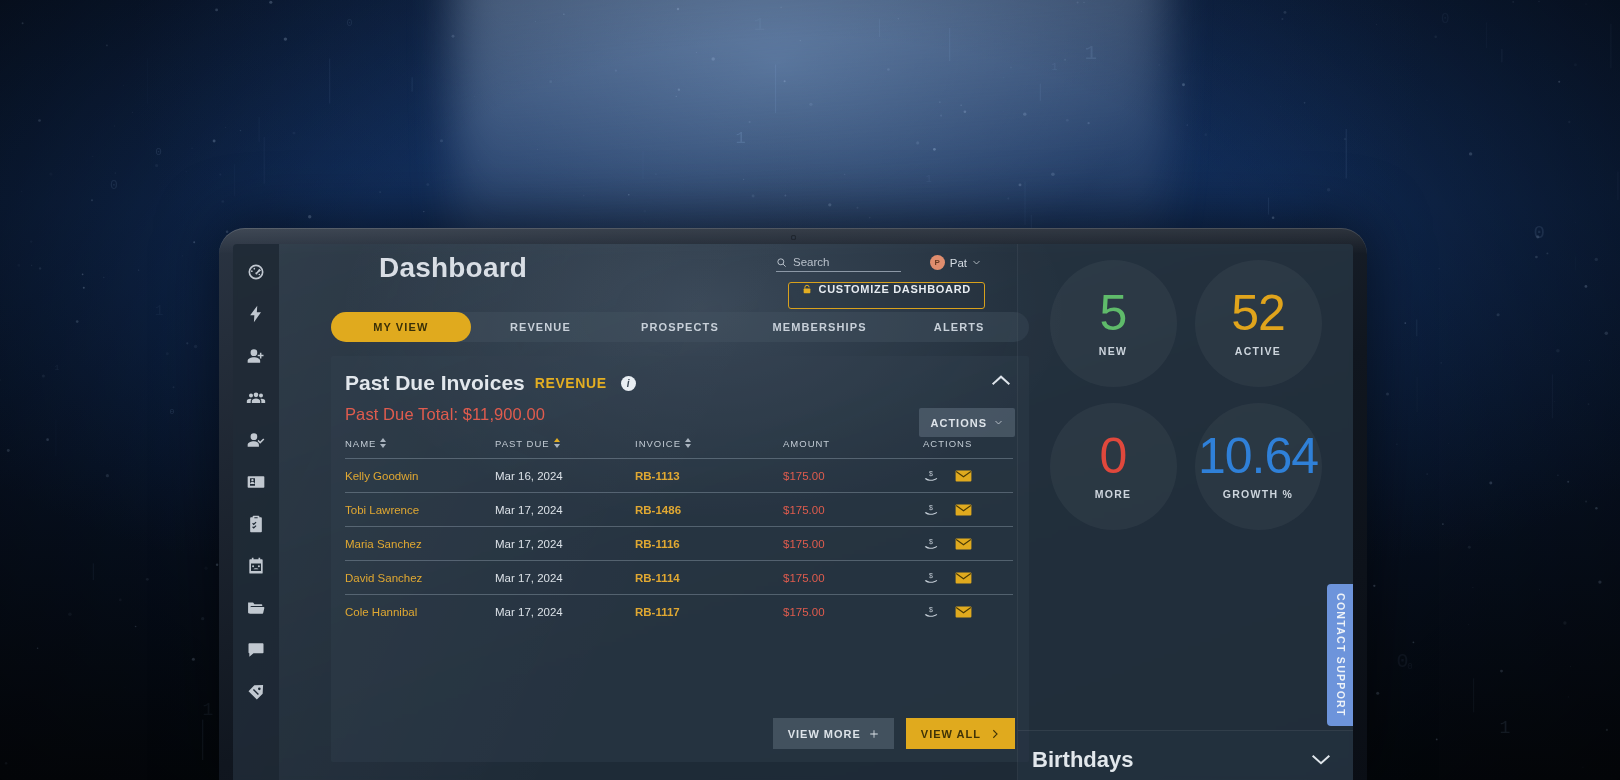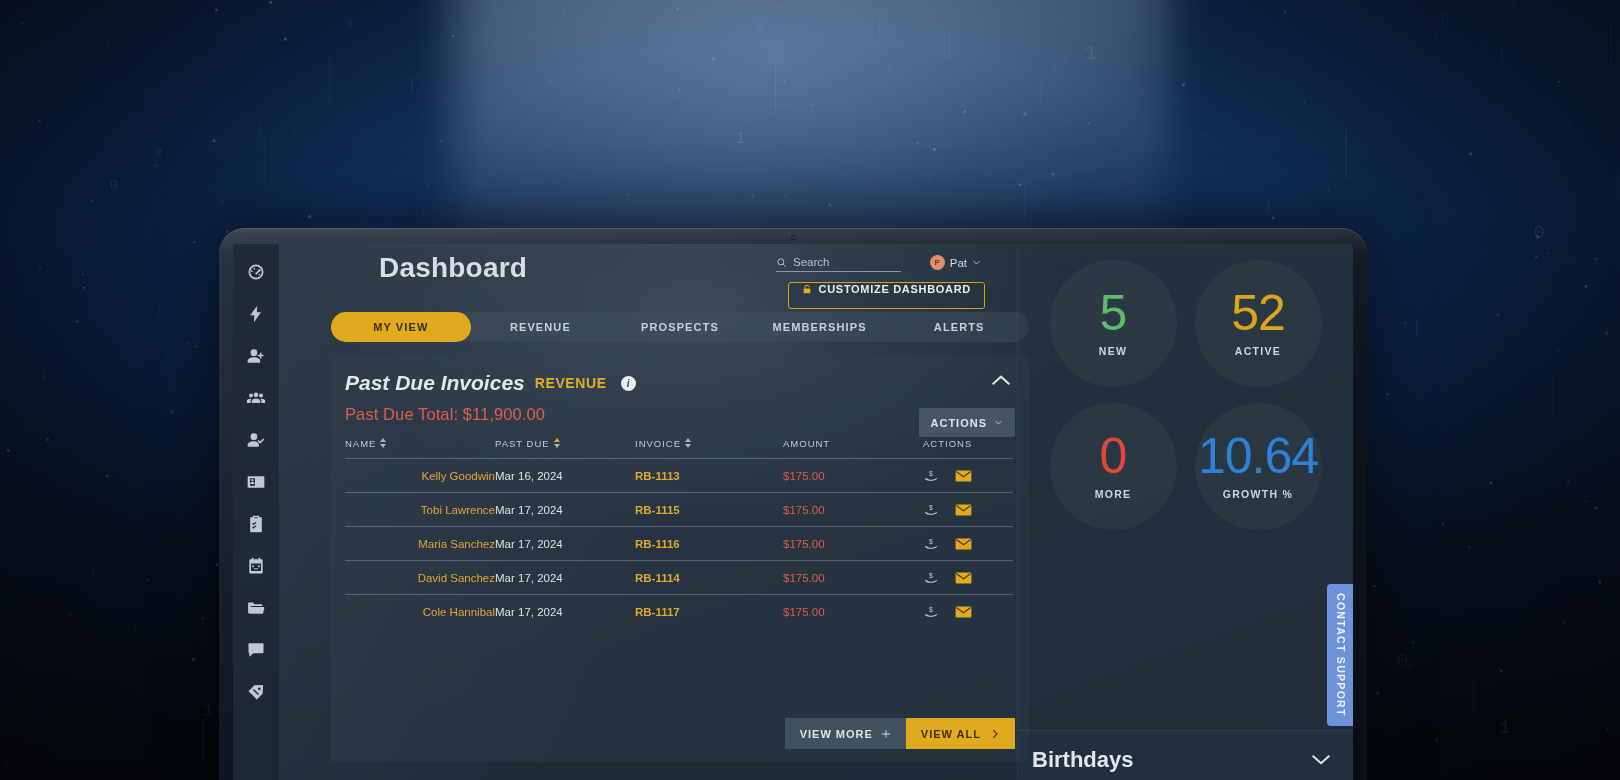--- a/index.html
+++ b/index.html
@@ -116,7 +116,7 @@
     border-radius:2px;
   }
   #card-head { display:flex; align-items:center; gap:10px; padding:15px 0 0 14px; }
-  #card-title { font-size:21px; font-weight:700; color:#e2e7ec;font-style:italic; }
+  #card-title { font-size:21px; font-weight:700; color:#e2e7ec; }
   #card-tag { font-size:14px; font-weight:700; letter-spacing:.6px; color:#e3ae22; }
   .info-dot { width:15px; height:15px; border-radius:50%; background:#e9eef3; color:#394654;
               font-size:10px; font-weight:700; font-style:italic; display:flex;

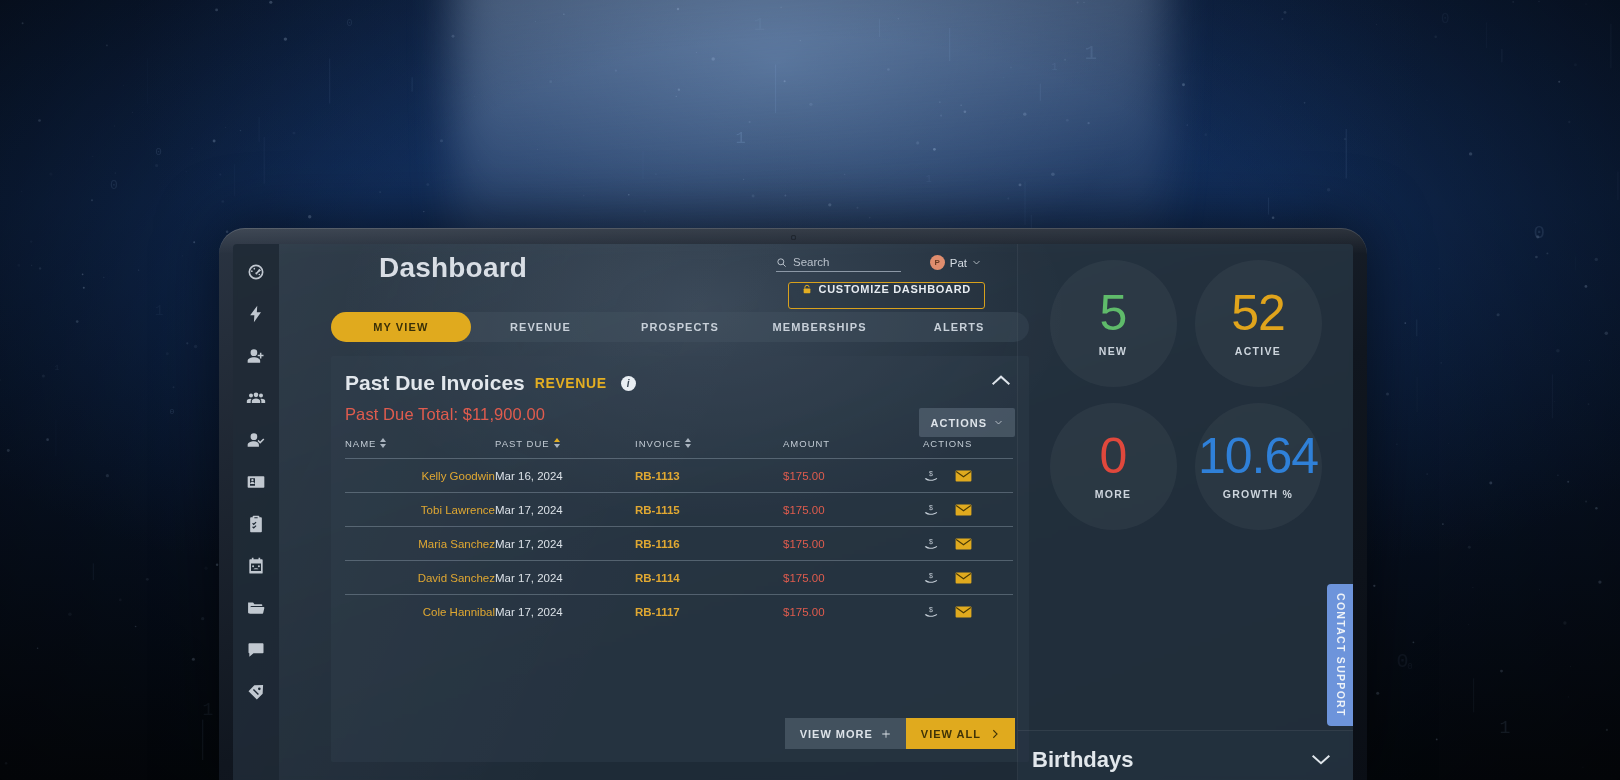--- a/index.html
+++ b/index.html
@@ -143,7 +143,7 @@
   .ar.up.on { border-bottom-color:#e3ae22; }
   tbody tr { border-top:1px solid rgba(190,205,218,0.30); }
   tbody td { padding:9px 0; font-size:11.5px; }
-  .c-name { color:#e0a832;text-align:right; }
+  .c-name { color:#e0a832; }
   .c-date { color:#dbe1e7; }
   .c-inv  { color:#e0a832; font-weight:600; }
   .c-amt  { color:#e05c4e; }

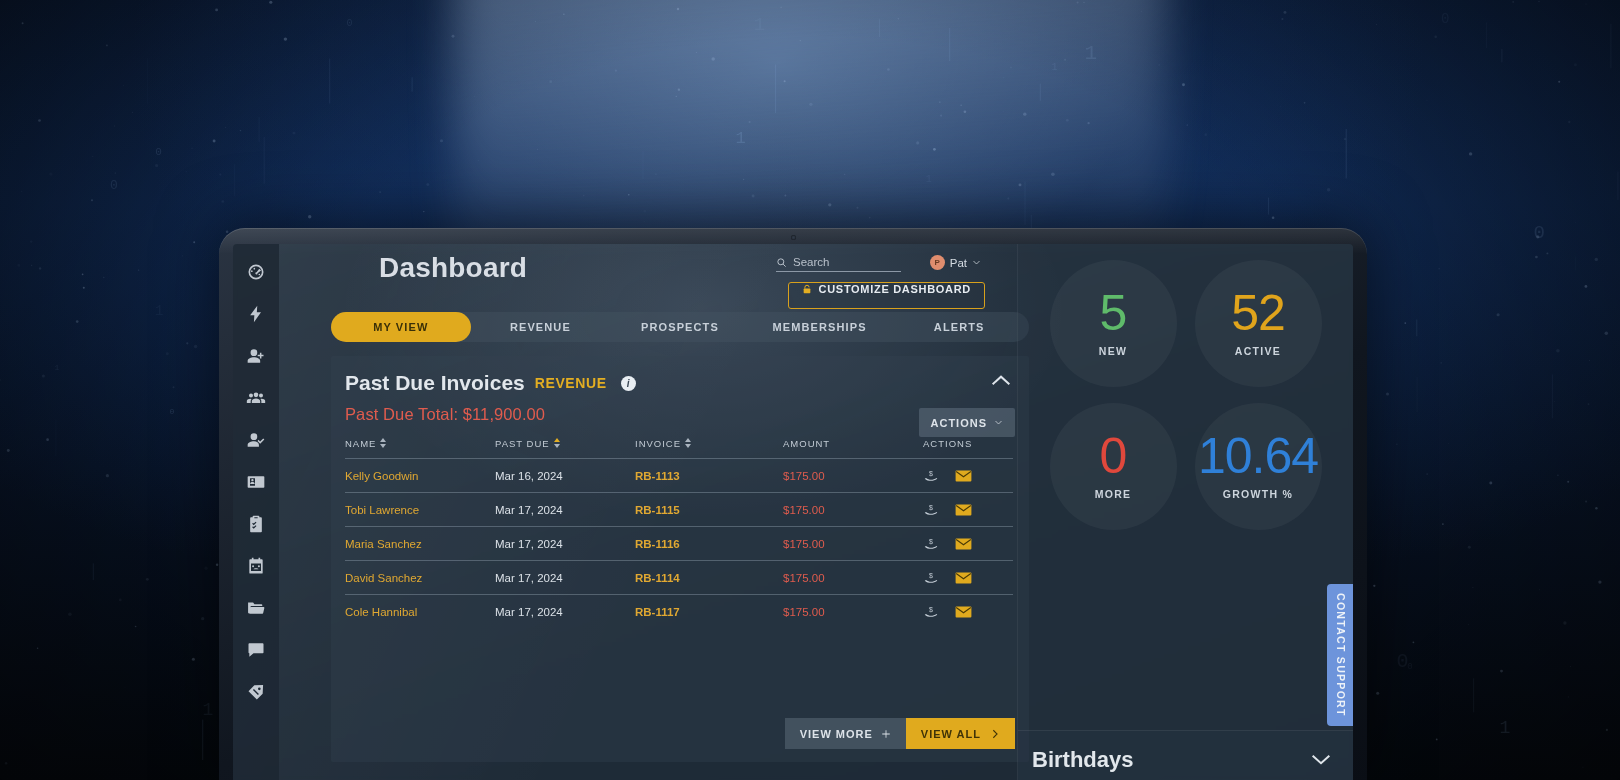--- a/index.html
+++ b/index.html
@@ -798,7 +798,7 @@
   <tr>
     <td class="col-name c-name">Tobi Lawrence</td>
     <td class="col-date c-date">Mar 17, 2024</td>
-    <td class="col-inv c-inv">RB-1115</td>
+    <td class="col-inv c-inv">RB-1486</td>
     <td class="col-amt c-amt">$175.00</td>
     <td>
                   <span class="row-acts">

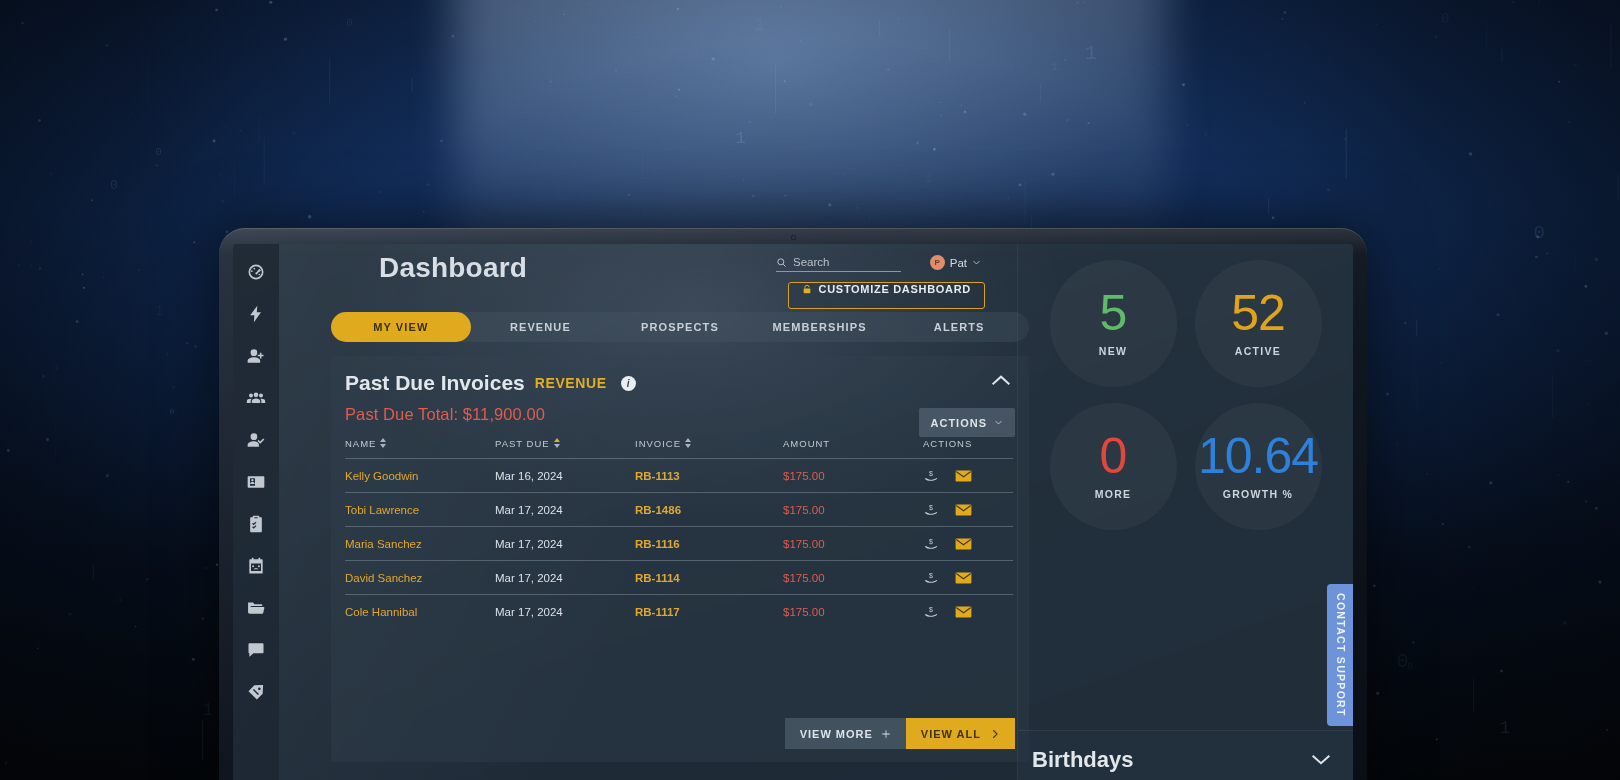--- a/index.html
+++ b/index.html
@@ -155,7 +155,7 @@
   .ic-pay { width:16px; height:15px; cursor:pointer; }
   .ic-mail { width:17px; height:12px; cursor:pointer; display:block; }
 
-  #card-foot { position:absolute; right:14px; bottom:13px; display:flex; gap:0; }
+  #card-foot { position:absolute; right:14px; bottom:13px; display:flex; gap:12px; }
   #view-more { height:31px; padding:0 15px; background:rgba(96,112,126,0.50);
                font-size:11px; font-weight:600; letter-spacing:1px; color:#dde3e9;
                display:flex; align-items:center; gap:8px; cursor:pointer; }

